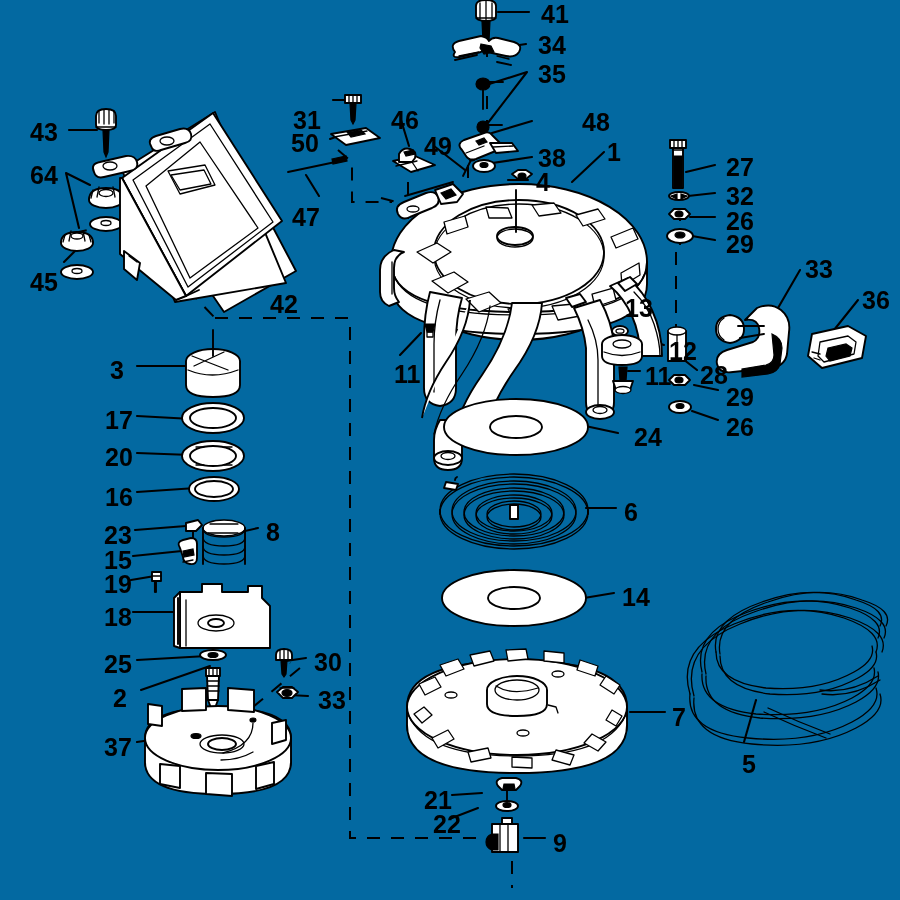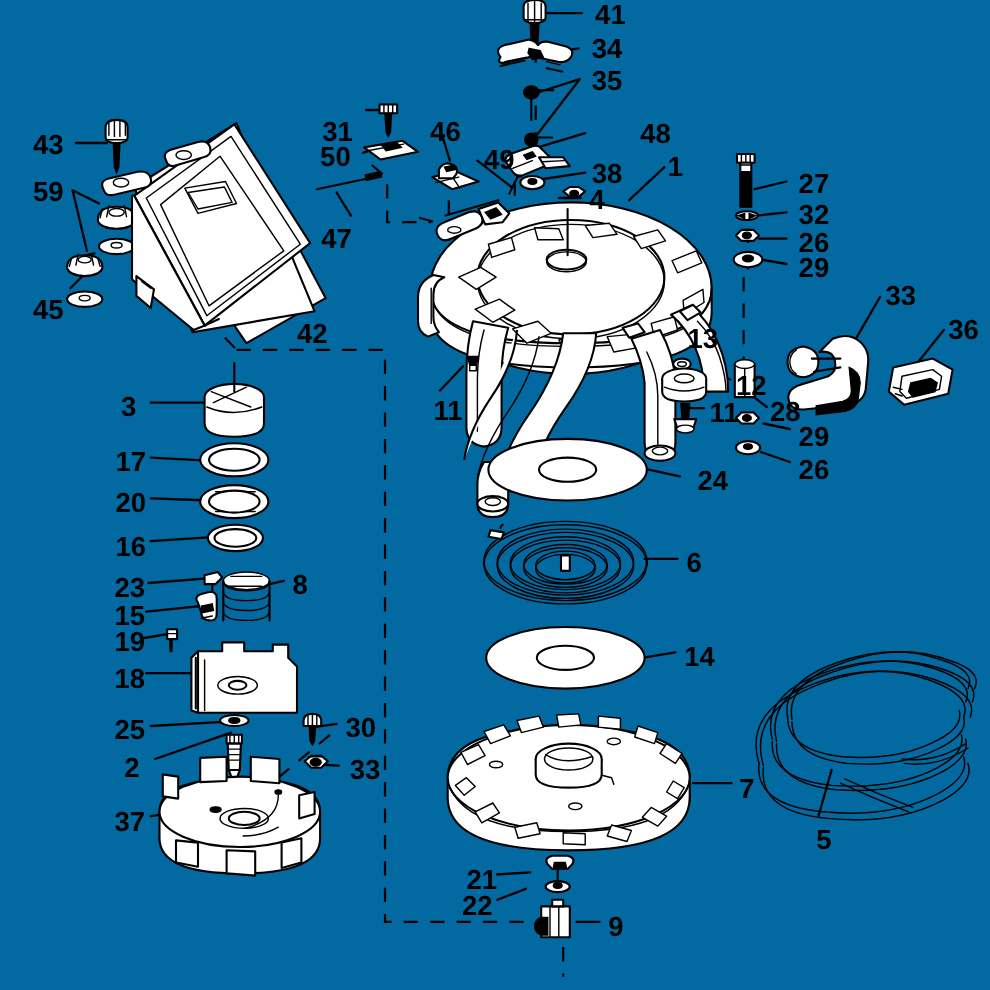--- a/index.html
+++ b/index.html
@@ -562,7 +562,7 @@
       <div class="callout" style="left: 538px; top: 110px; margin-left: 44px;">48</div>
       <div class="callout" style="left: 30px; top: 120px;">43</div>
       <div class="callout" style="left: 291px; top: 131px;">50</div>
-      <div class="callout" style="left: 440px; top: 134px; text-align: right;">49</div>
+      <div class="callout" style="left: 424px; top: 134px; text-align: right;">49</div>
       <div class="callout" style="left: 538px; top: 146px;">38</div>
       <div class="callout" style="left: 607px; top: 140px;">1</div>
       <div class="callout" style="left: 726px; top: 155px;">27</div>

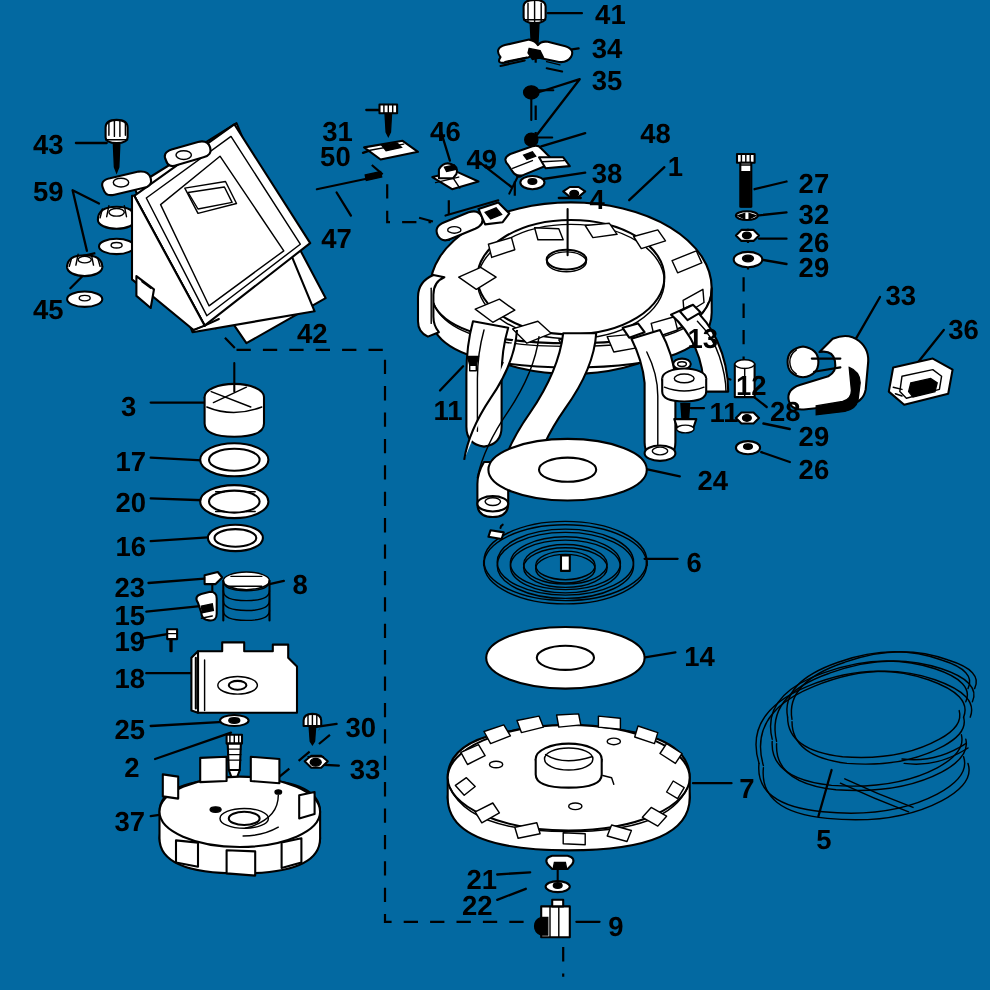--- a/index.html
+++ b/index.html
@@ -567,7 +567,7 @@
       <div class="callout" style="left: 607px; top: 140px;">1</div>
       <div class="callout" style="left: 726px; top: 155px;">27</div>
       <div class="callout" style="left: 536px; top: 170px;">4</div>
-      <div class="callout" style="left: 30px; top: 163px;">59</div>
+      <div class="callout" style="left: 30px; top: 163px;">64</div>
       <div class="callout" style="left: 726px; top: 184px;">32</div>
       <div class="callout" style="left: 292px; top: 205px;">47</div>
       <div class="callout" style="left: 726px; top: 209px;">26</div>

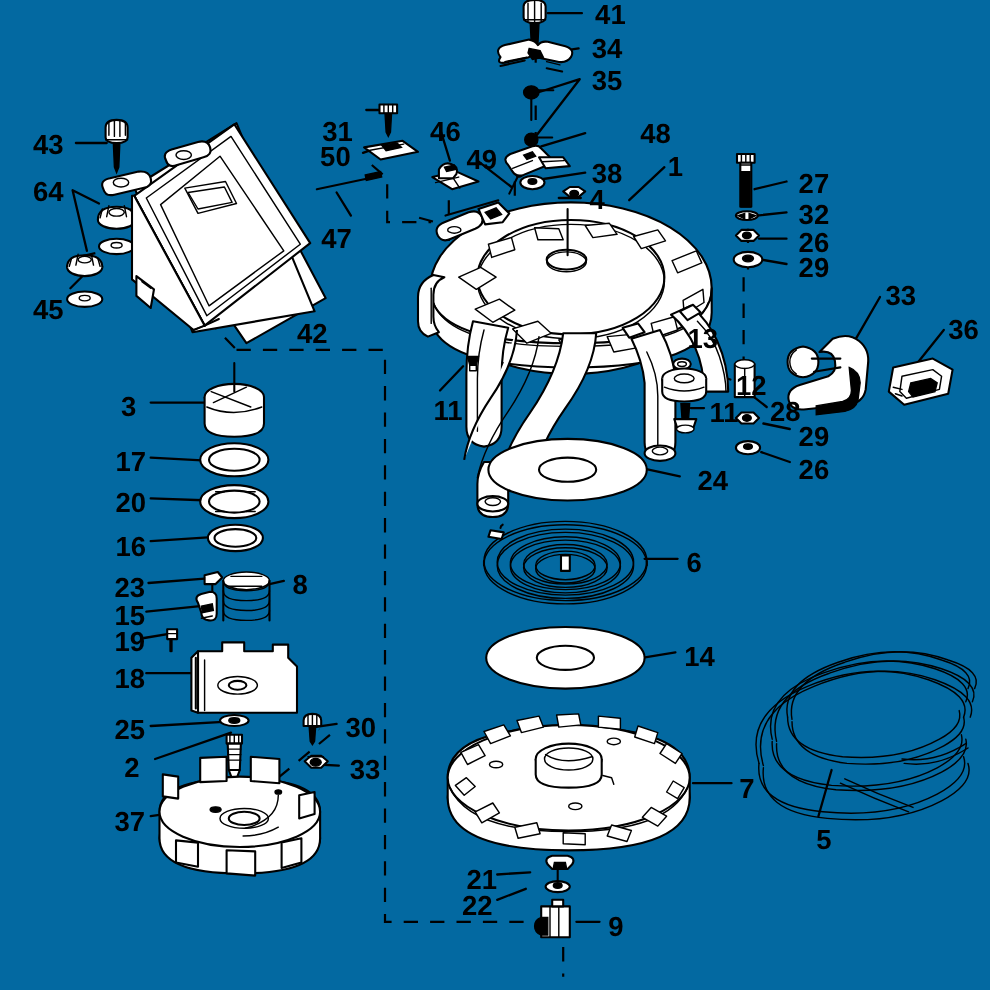--- a/index.html
+++ b/index.html
@@ -603,7 +603,7 @@
       <div class="callout" style="left: 104px; top: 735px;">37</div>
       <div class="callout" style="left: 742px; top: 752px;">5</div>
       <div class="callout" style="left: 424px; top: 788px;">21</div>
-      <div class="callout" style="left: 420px; top: 812px;">22</div>
+      <div class="callout" style="left: 433px; top: 812px;">22</div>
       <div class="callout" style="left: 553px; top: 831px;">9</div>
     </div>
 

